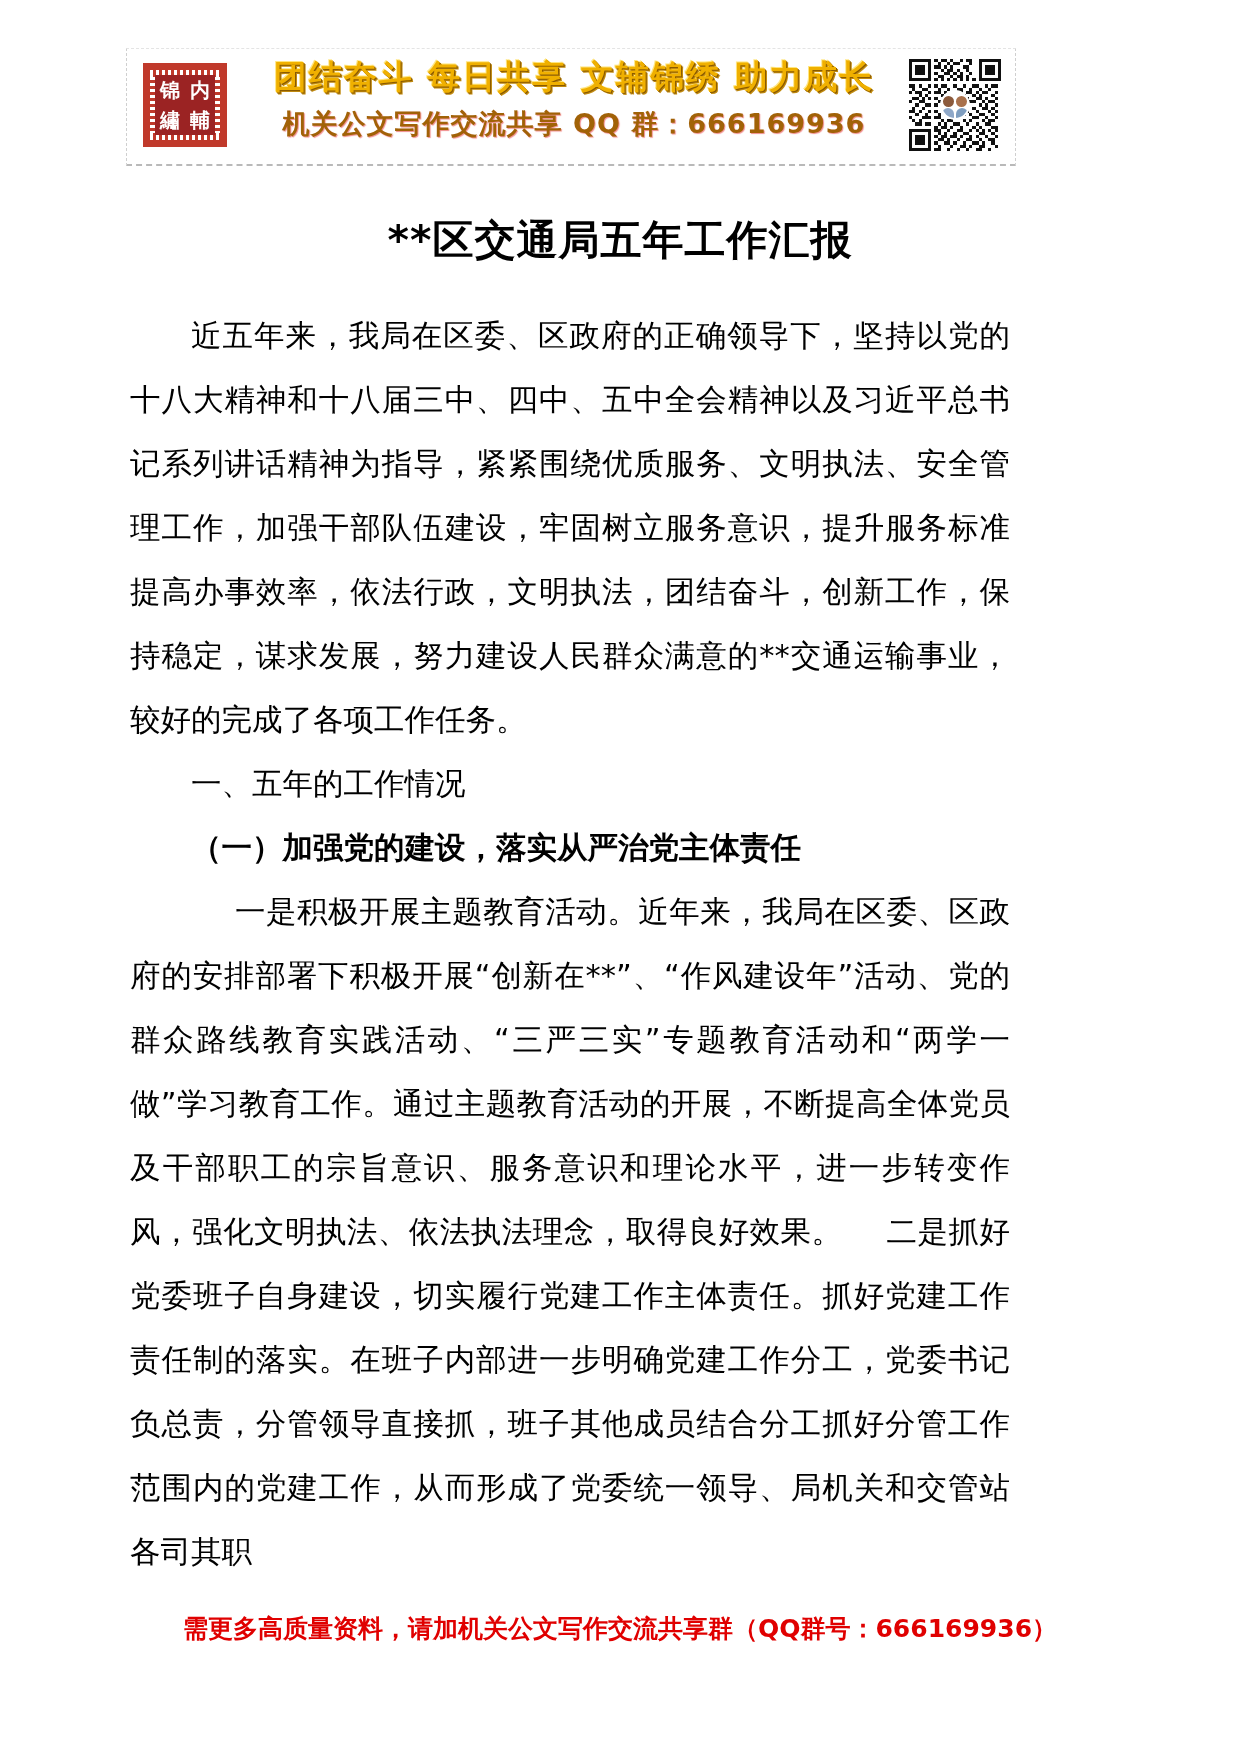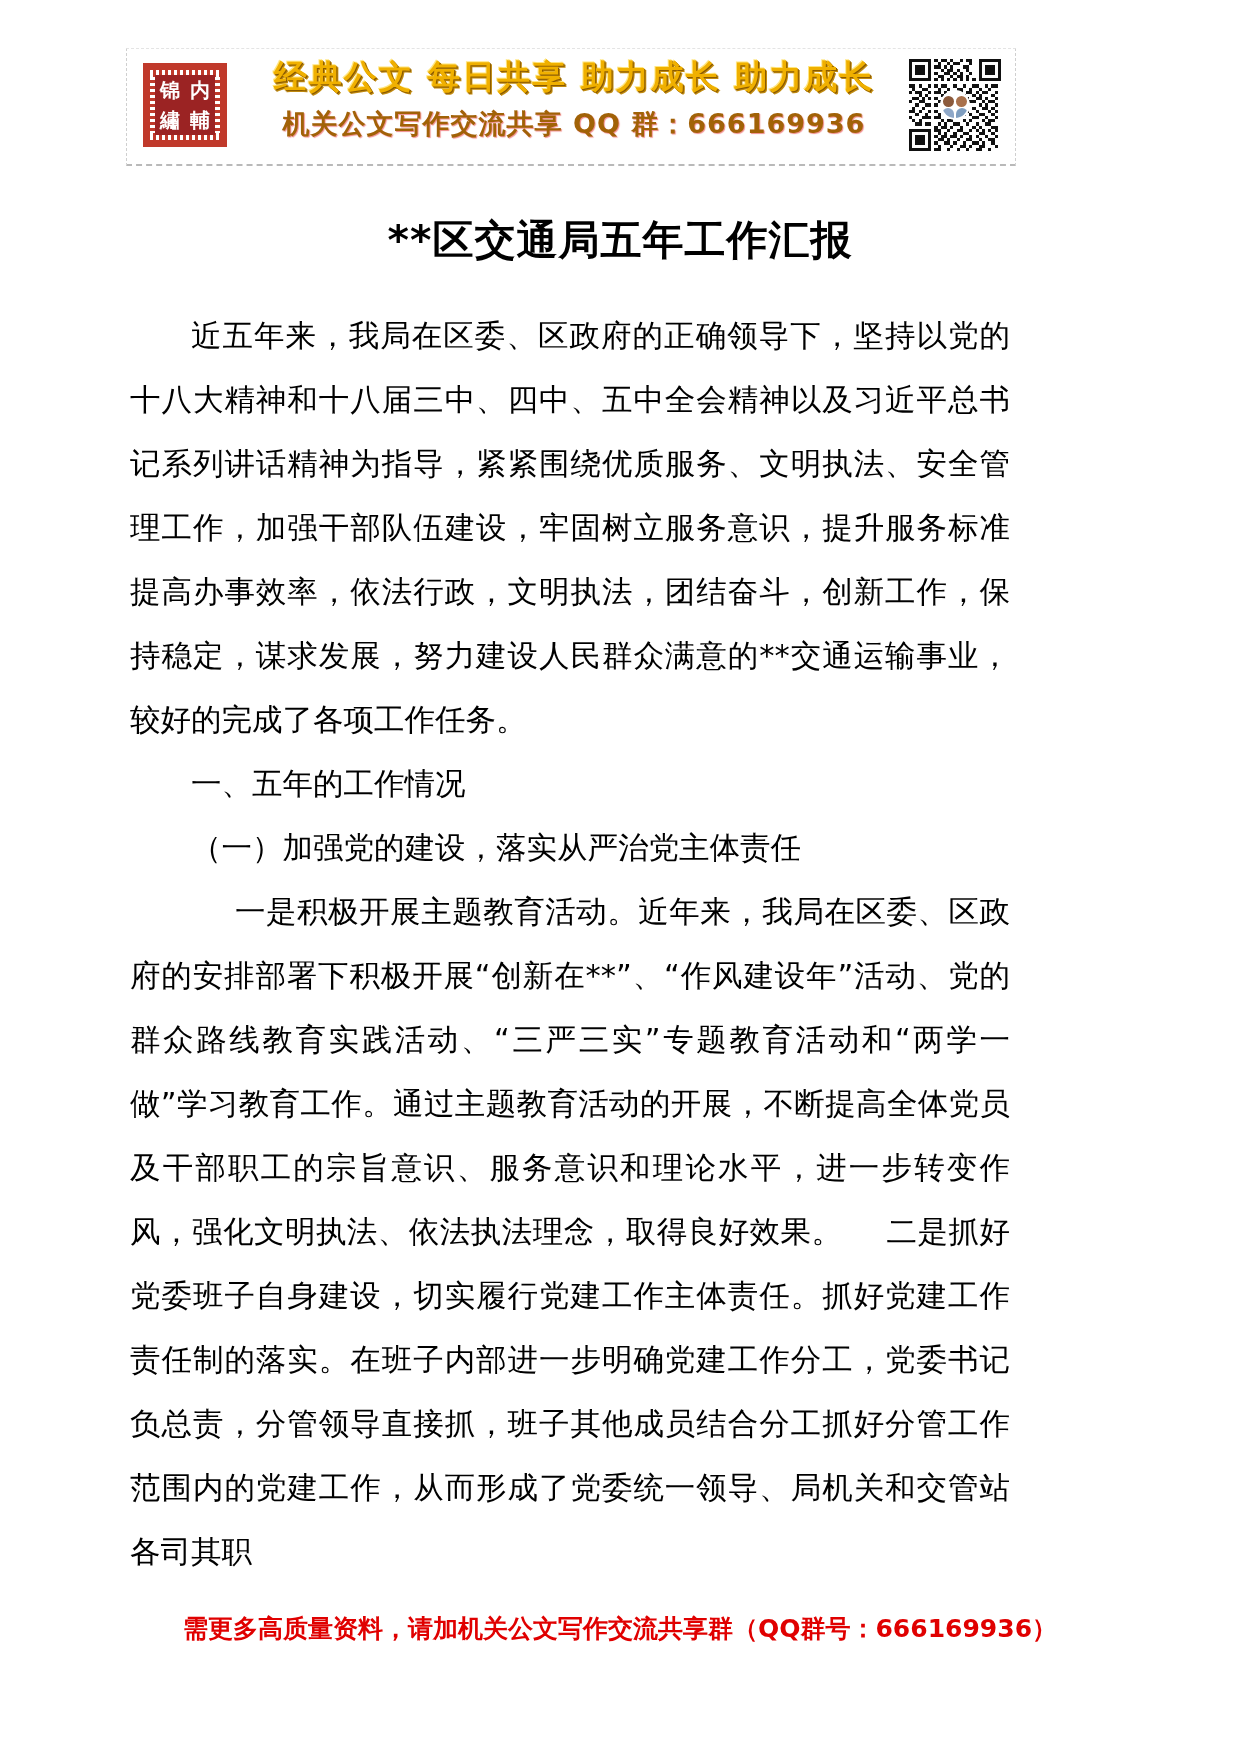--- a/index.html
+++ b/index.html
@@ -229,7 +229,7 @@
     </div>
 
     <div class="banner-text">
-      <div class="banner-line1">经典公文  每日共享  助力成长  助力成长</div>
+      <div class="banner-line1">团结奋斗  每日共享  文辅锦绣  助力成长</div>
       <div class="banner-line2">机关公文写作交流共享 QQ 群：666169936</div>
     </div>
 

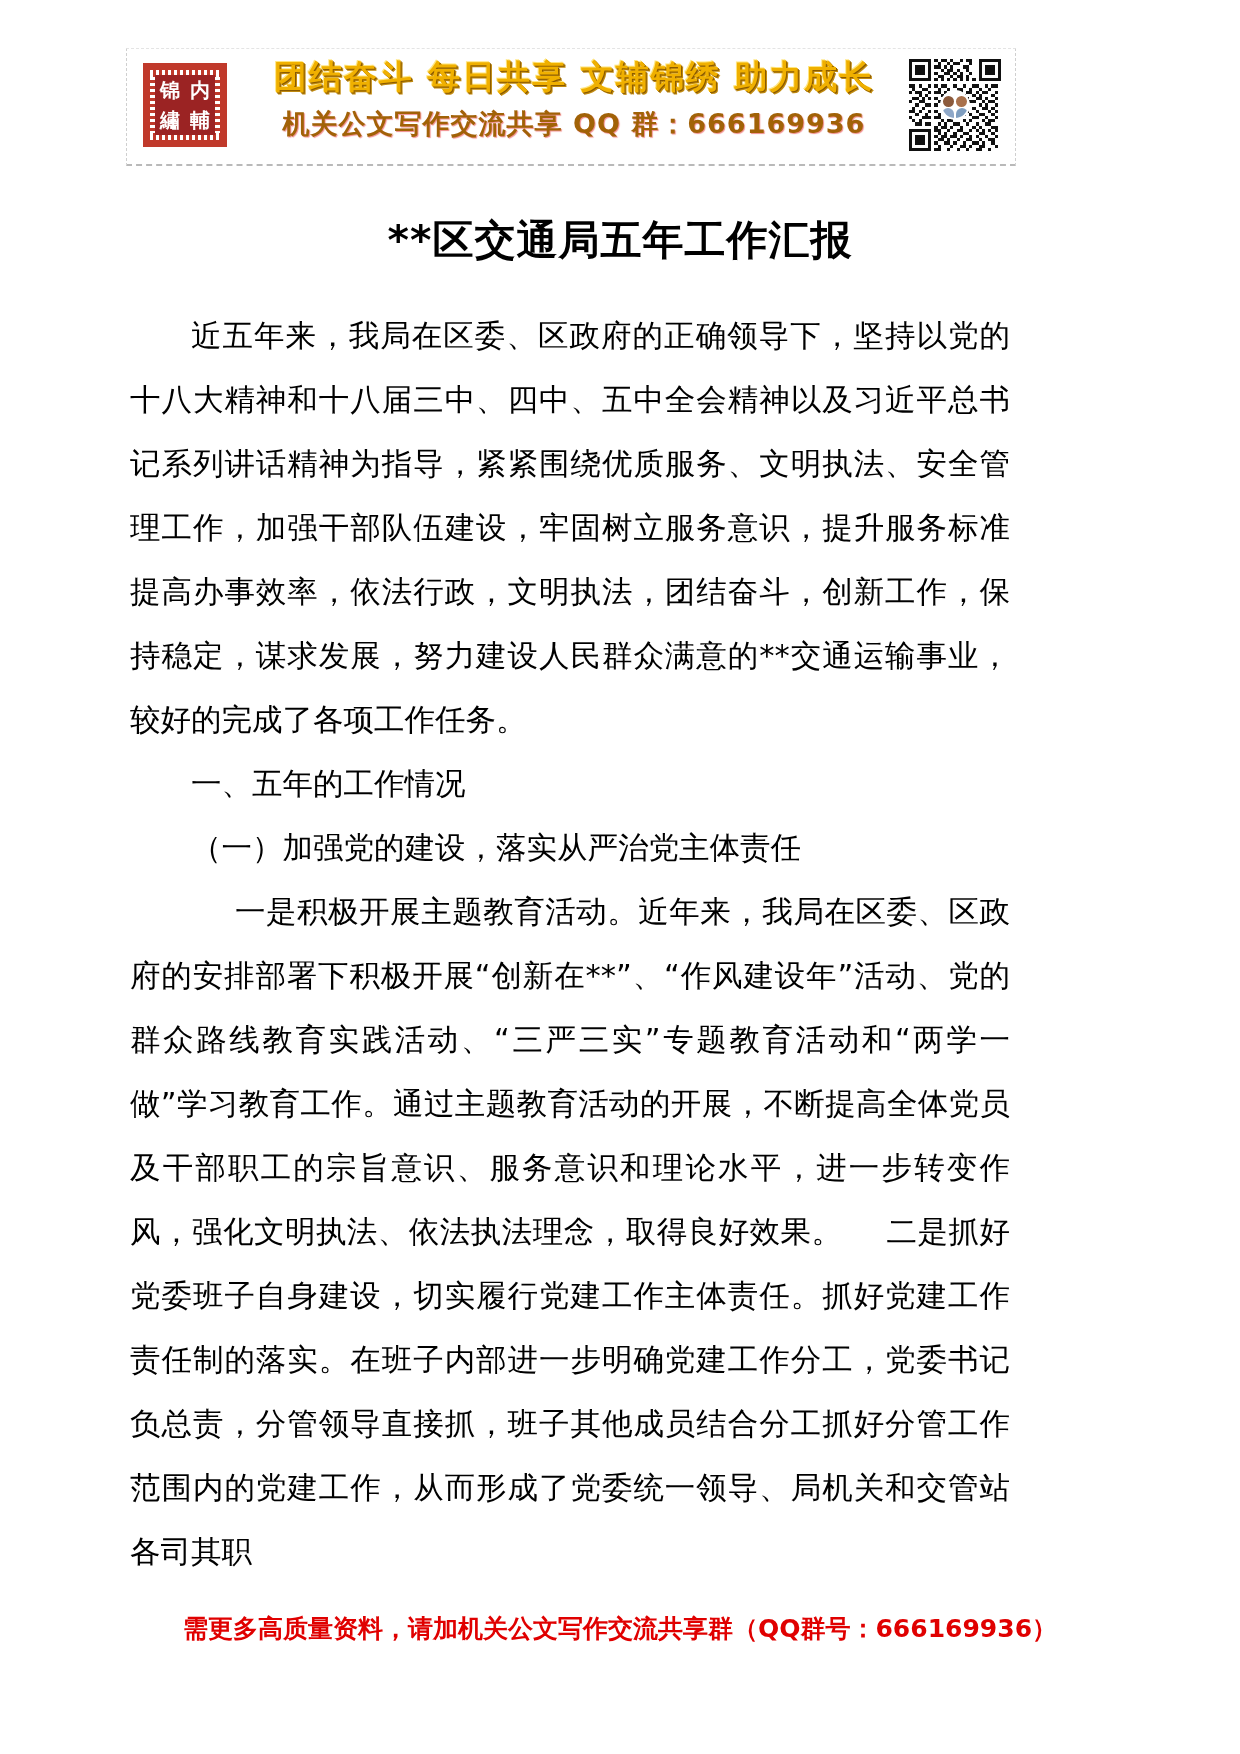--- a/index.html
+++ b/index.html
@@ -193,7 +193,7 @@
     font-size: 30.5px;
     line-height: 64px;
     text-indent: 61px;
-    font-weight: normal;
+    font-weight: bold;
     font-family: "DejaVu Sans", "Liberation Sans", sans-serif;
   }
   .b { font-weight: normal; margin-left: 44px; }

